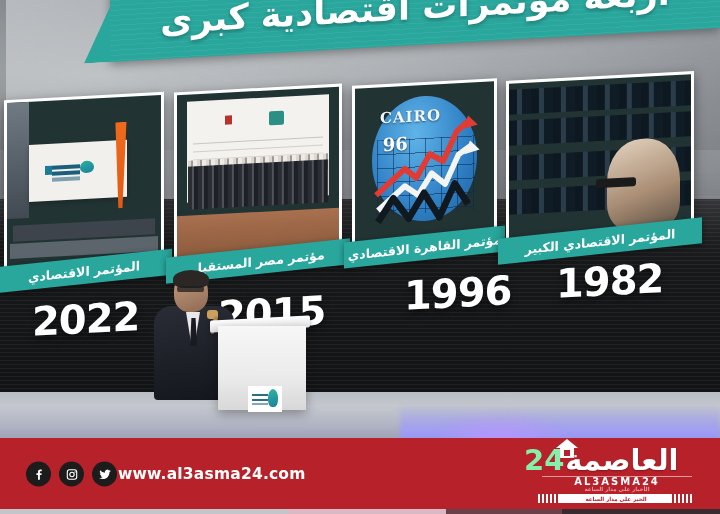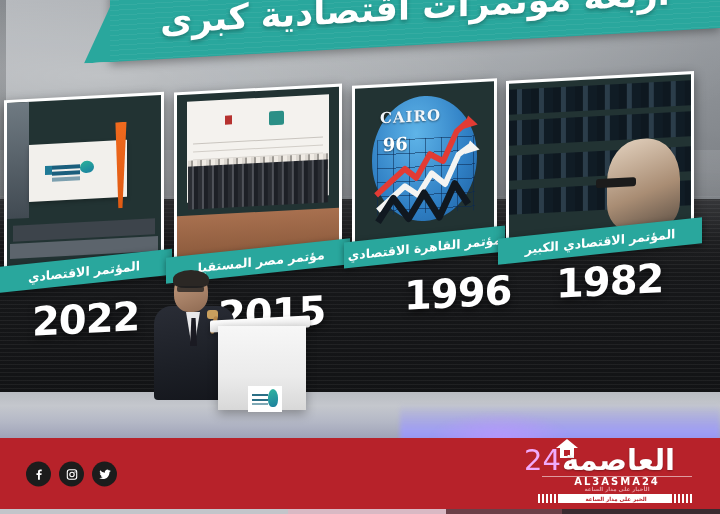--- a/index.html
+++ b/index.html
@@ -412,6 +412,7 @@
       </a>
     </div>
 
+    <div class="site-url">www.al3asma24.com</div>
 
     <div class="brand">
       <div class="brand-house">

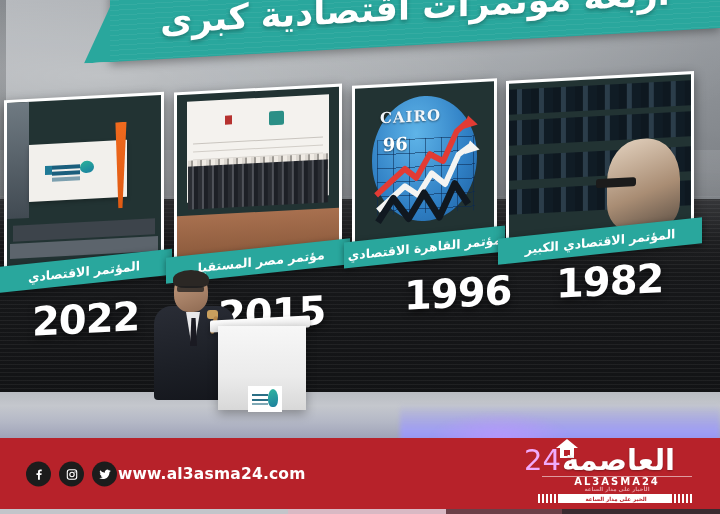--- a/index.html
+++ b/index.html
@@ -248,7 +248,7 @@
     text-align:right;
   }
   .brand-24{
-    color:#f0abfc;font-size:29px;font-weight:400;line-height:1;
+    color:#86efac;font-size:29px;font-weight:700;line-height:1;
     font-family:"DejaVu Sans","Liberation Sans",sans-serif;
   }
   .brand-house{

